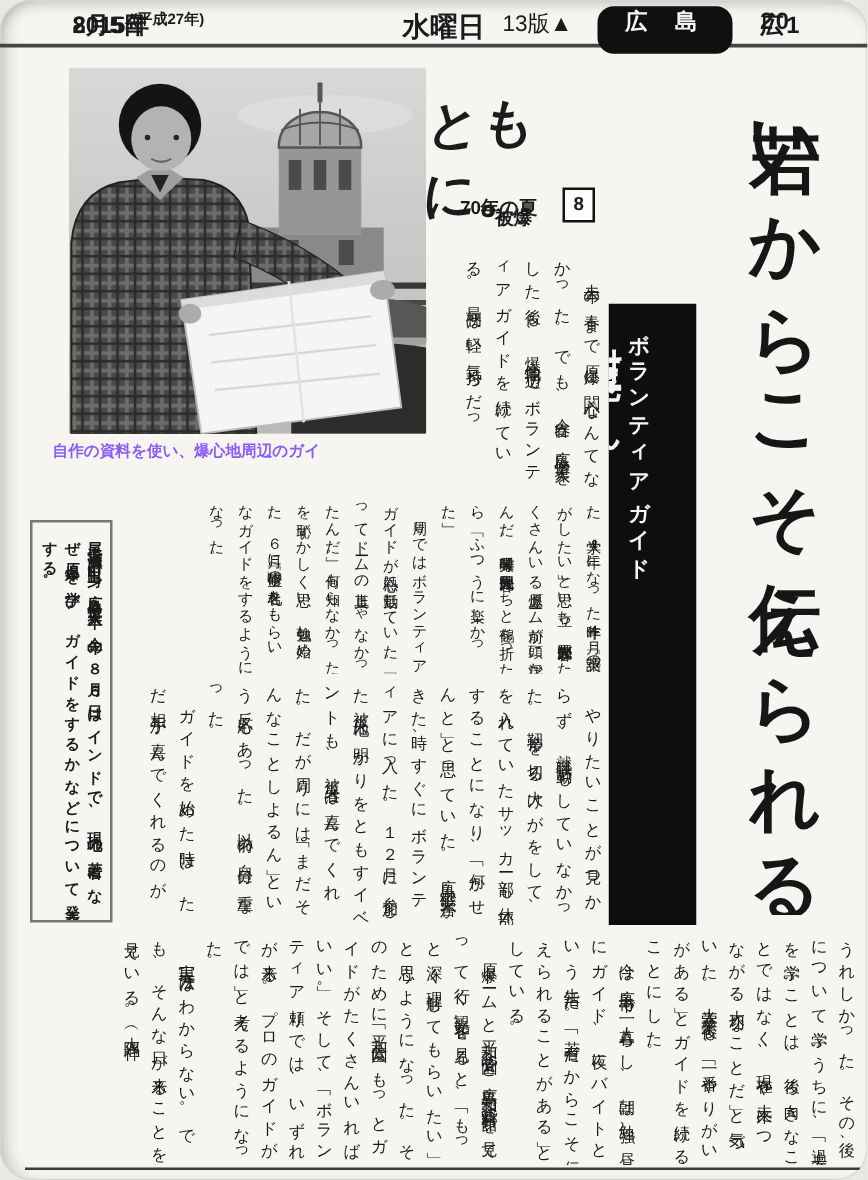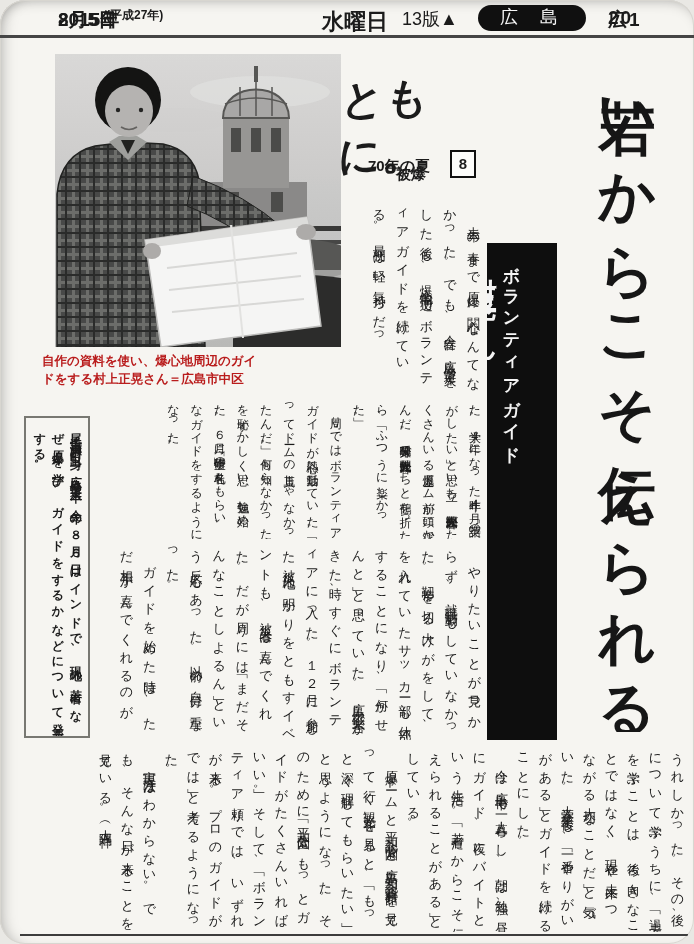--- a/index.html
+++ b/index.html
@@ -22,7 +22,7 @@
   .h-weekday{left:322px;top:3px;font-size:22px;font-weight:bold;}
   .h-edition{left:402px;top:3px;font-size:18px;font-weight:normal;}
   .h-badge{left:478px;top:1px;background:#101010;color:#f6f6f6;border-radius:13px;
-           padding:2px 6px 4px 22px;letter-spacing:22px;font-size:18px;font-weight:normal;line-height:20px;}
+           padding:2px 6px 16px 22px;letter-spacing:22px;font-size:18px;font-weight:bold;line-height:20px;}
   .h-page{left:608px;top:3px;font-size:19px;font-weight:bold;letter-spacing:2px;}
 
   

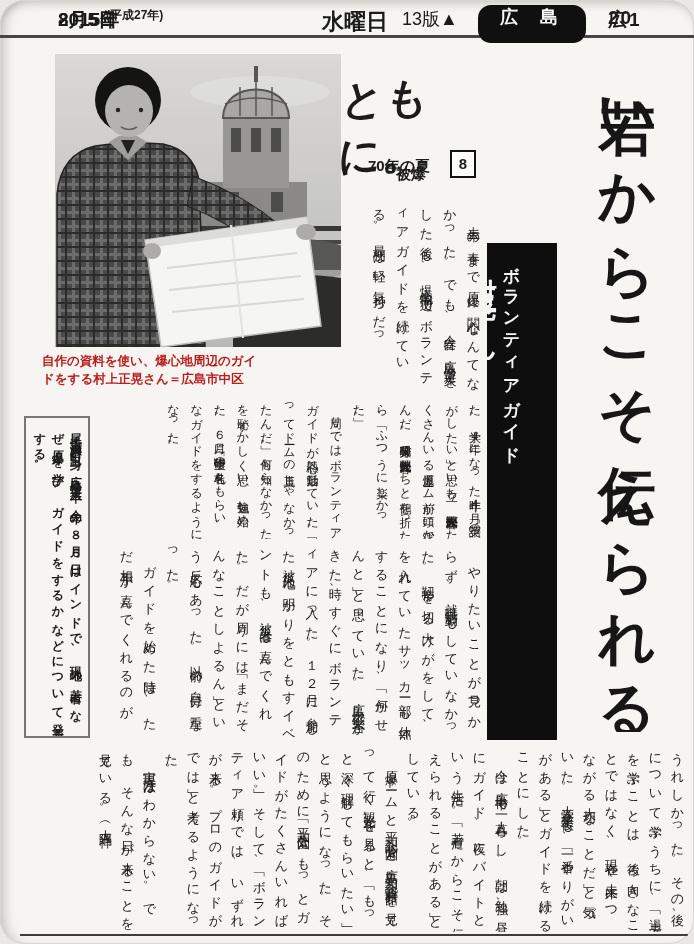--- a/index.html
+++ b/index.html
@@ -31,7 +31,7 @@
   
   .photo{position:absolute;left:55px;top:54px;width:286px;height:293px;filter:saturate(.18) contrast(1.03);}
   .caption{position:absolute;left:42px;top:352px;width:320px;font-size:12.5px;font-weight:bold;
-           line-height:18px;color:#b91c1c;}
+           line-height:18px;color:#8b5cf6;}
 
   
   .series{position:absolute;left:336px;top:58px;width:152px;height:142px;}

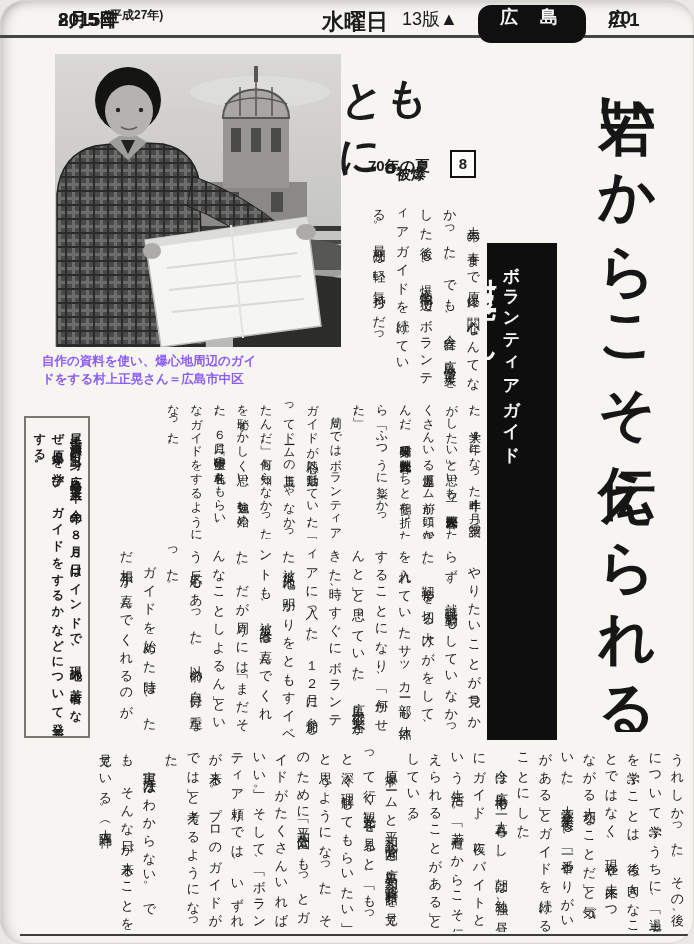--- a/index.html
+++ b/index.html
@@ -154,7 +154,6 @@
 
   <div class="caption gothic">
     <div>自作の資料を使い、爆心地周辺のガイ</div>
-    <div>ドをする村上正晃さん＝広島市中区</div>
   </div>
 
   <div class="series">

